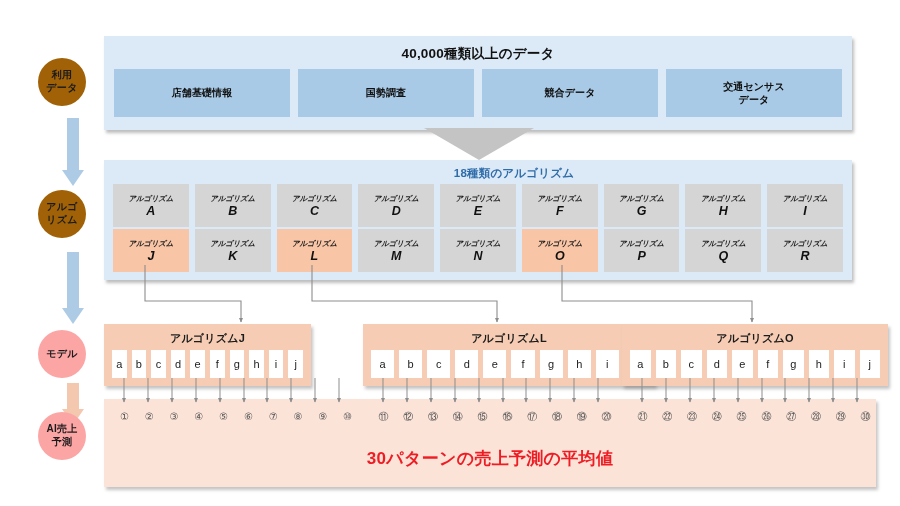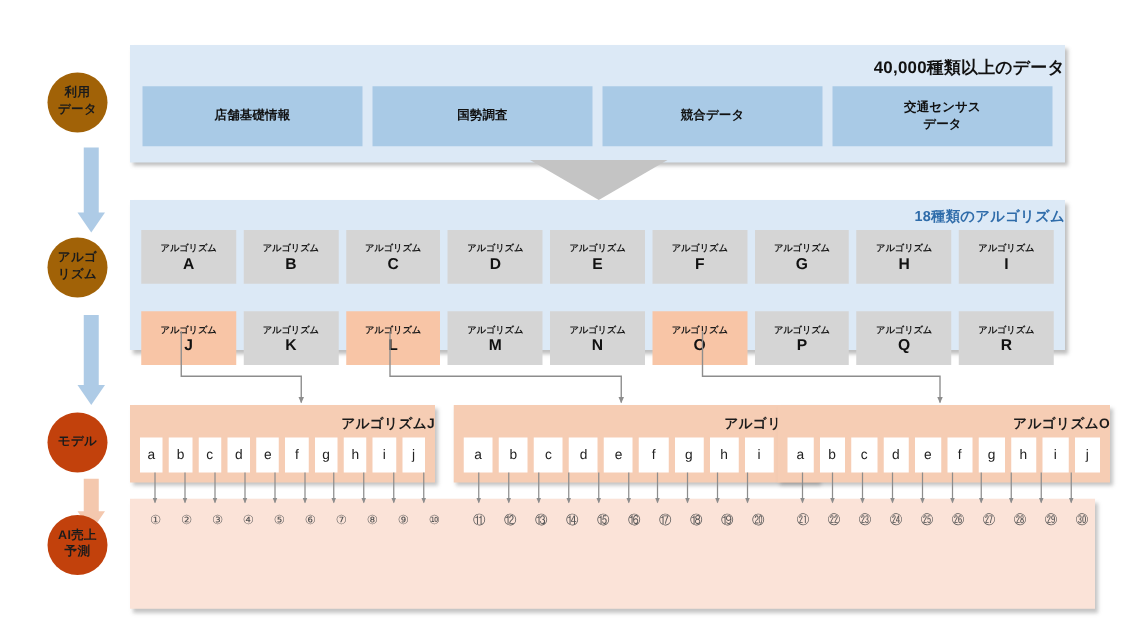--- a/index.html
+++ b/index.html
@@ -68,7 +68,7 @@
     position: absolute;
     left: 0;
     width: 100%;
-    text-align: right;
+    text-align: center;
     font-weight: bold;
   }
   .data-title {

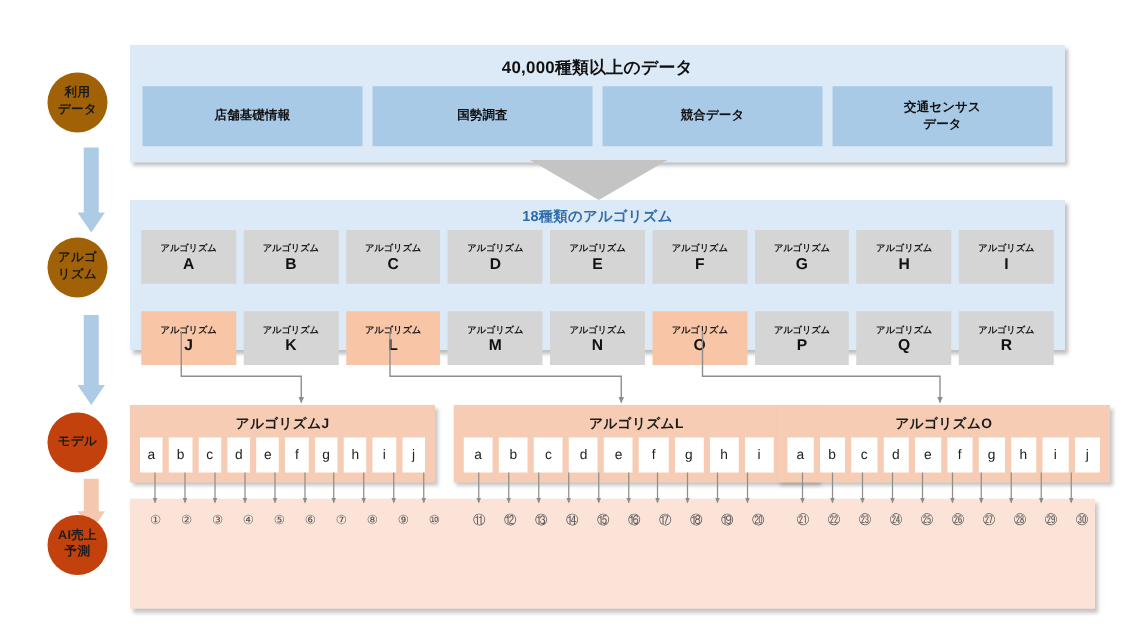--- a/index.html
+++ b/index.html
@@ -82,6 +82,7 @@
     font-size: 11.5px;
     color: #2f6caa;
     letter-spacing: .2px;
+    padding-left: 36px;
   }
   .model-title {
     top: 7px;

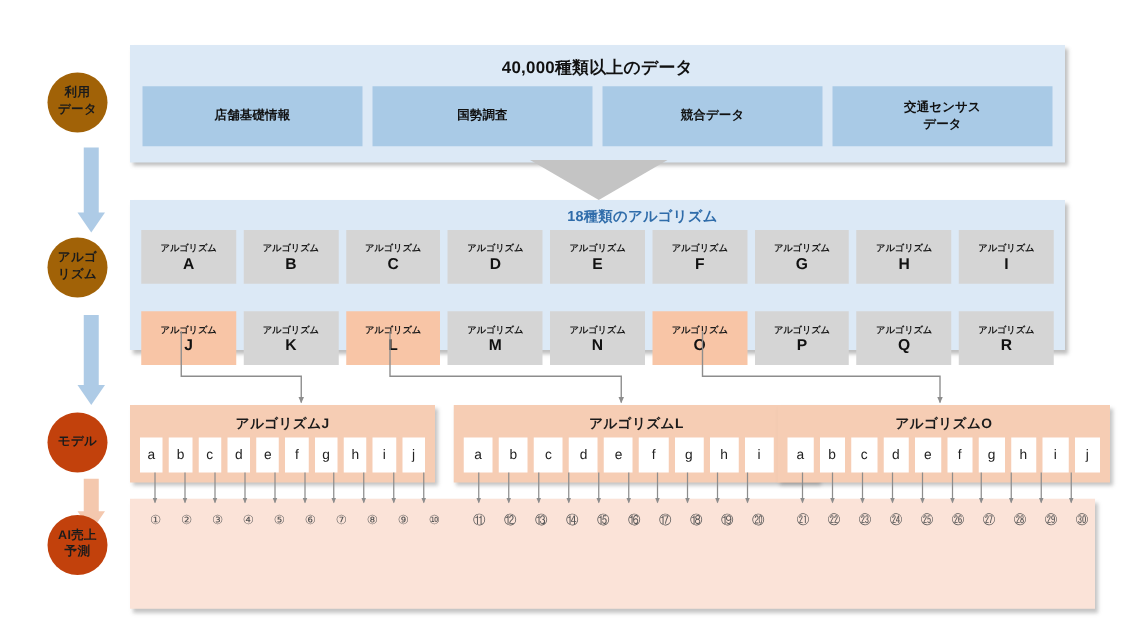--- a/index.html
+++ b/index.html
@@ -132,7 +132,8 @@
     display: grid;
     grid-template-columns: repeat(9, 1fr);
     grid-template-rows: 43px 43px;
-    gap: 22px 6px;
+    gap: 2px 6px;
+    font-style: italic;
   }
   .algo-cell {
     background: #d5d5d5;

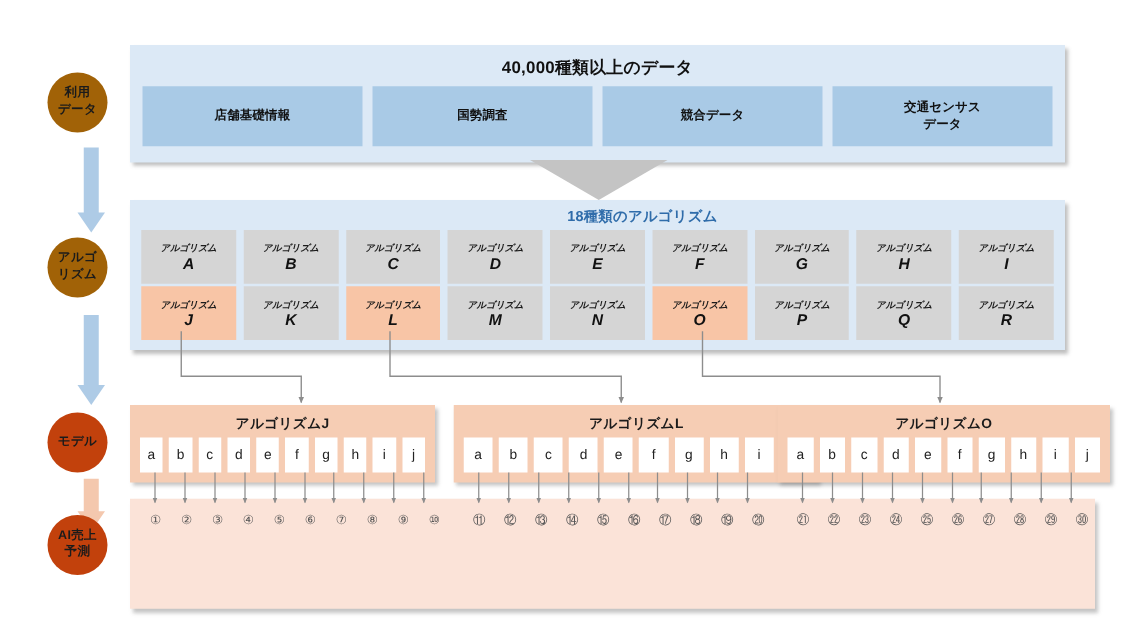--- a/index.html
+++ b/index.html
@@ -364,7 +364,7 @@
     <path d="M 562 265 L 562 301 L 752 301 L 752 322" fill="none" stroke="#8d8d8d" stroke-width="1.1" marker-end="url(#arrowGray)"></path>
   </svg>
 
-  <div class="panel panel-peach" style="left:104px; top:324px; width:244px; height:62px;text-decoration:underline;">
+  <div class="panel panel-peach" style="left:104px; top:324px; width:207px; height:62px;text-decoration:underline;">
     <div class="panel-title model-title">アルゴリズムJ</div>
     <div class="model-tiles">
       <div class="model-tile">a</div>

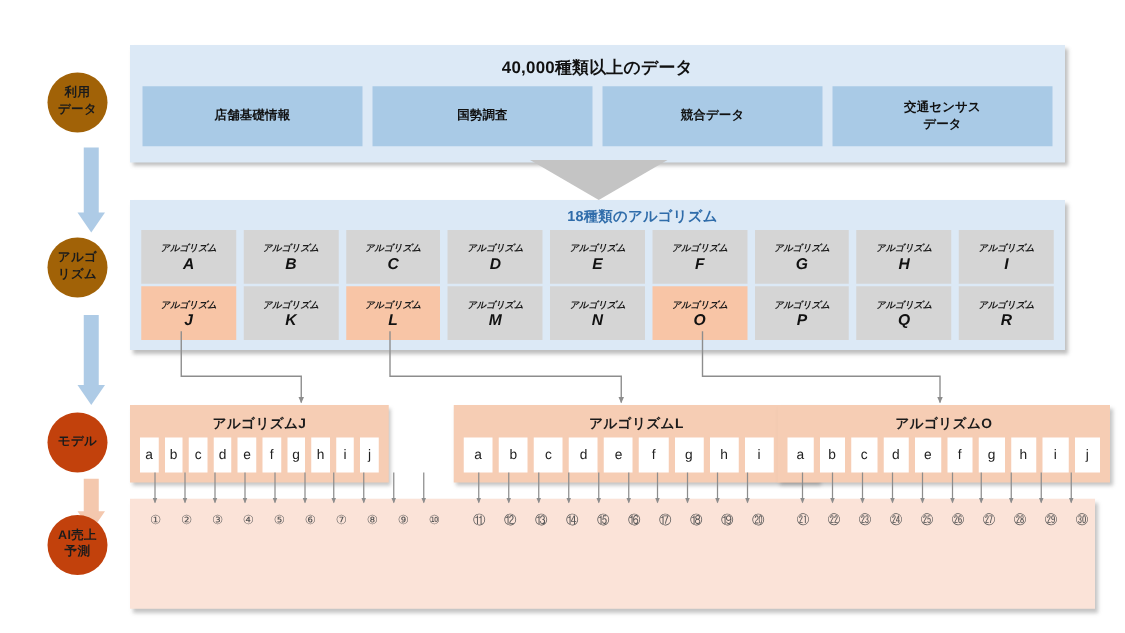--- a/index.html
+++ b/index.html
@@ -39,7 +39,7 @@
     z-index: 6;
   }
   .stage-circle.blue { background: #a16207; }
-  .stage-circle.peach { background: #c2410c; }
+  .stage-circle.peach { background: #fca5a5; }
 
   .rail-arrow {
     position: absolute;

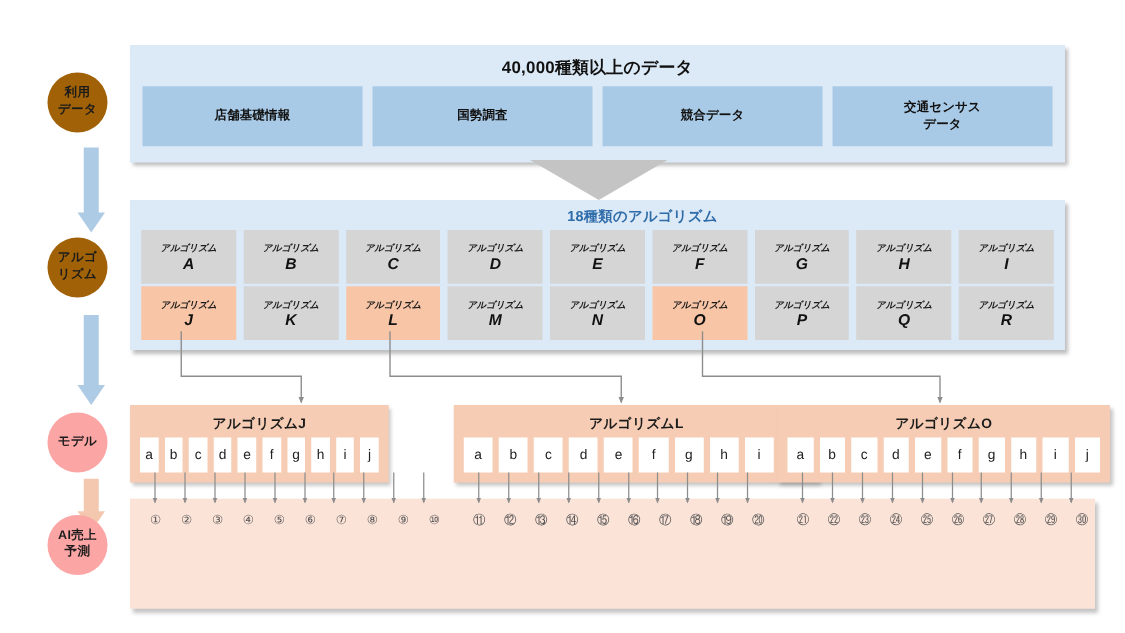--- a/index.html
+++ b/index.html
@@ -491,6 +491,7 @@
       <div class="pred-num">㉚</div>
     </div>
 
+    <div class="pred-caption" style="color: rgb(239, 28, 36);">30パターンの売上予測の平均値</div>
   </div>
 
 </div>

